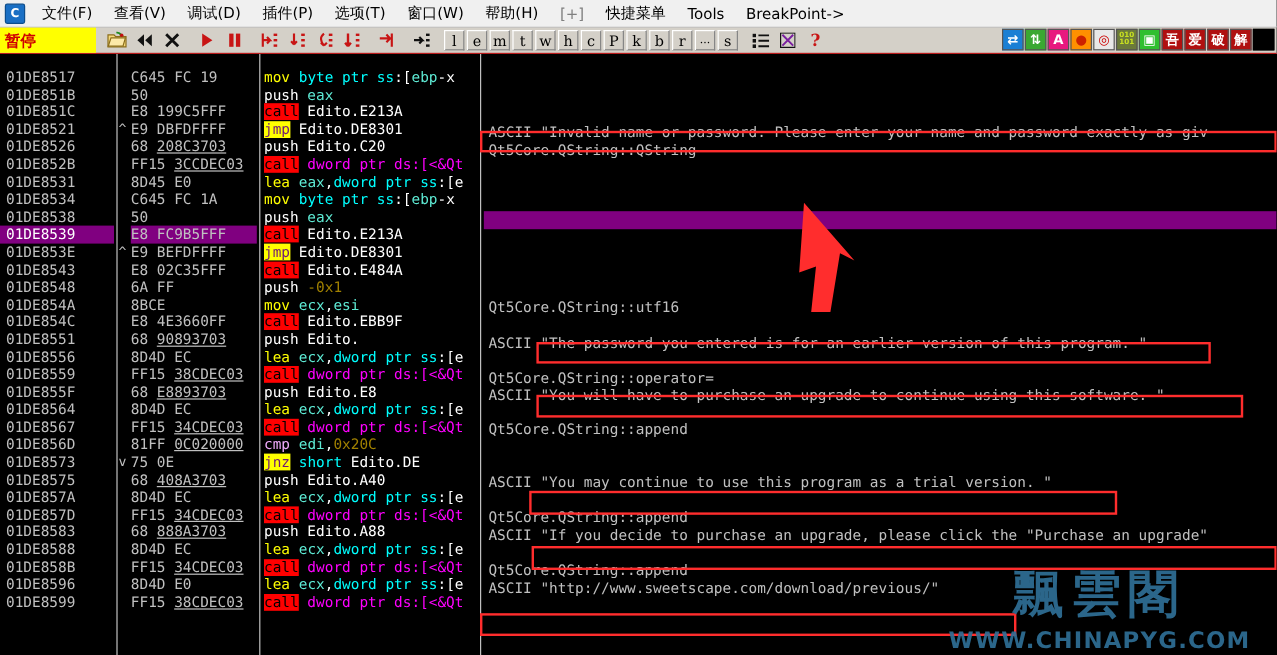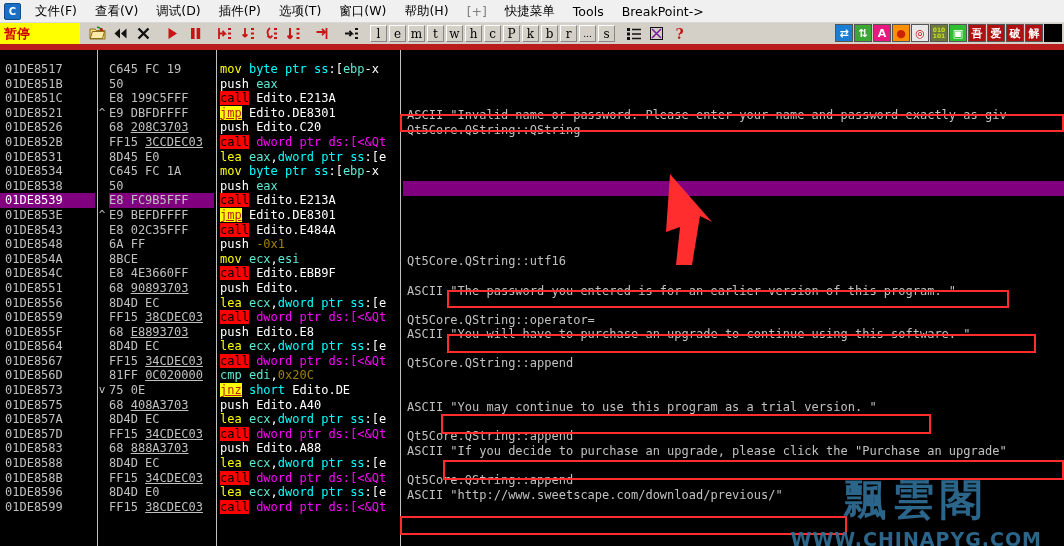--- a/index.html
+++ b/index.html
@@ -16,7 +16,7 @@
 
   
   .toolbar{height:21px;background:#d4d0c8;display:flex;align-items:center;position:relative;
-           border-bottom:6px solid #b91c1c;}
+           border-bottom:1px solid #b91c1c;}
   .pausebox{width:80px;height:21px;background:#ffff00;color:#d00000;
             font-family:"DejaVu Sans","Liberation Sans",sans-serif;font-size:13px;font-weight:bold;
             display:flex;align-items:center;padding-left:4px;box-sizing:border-box;}

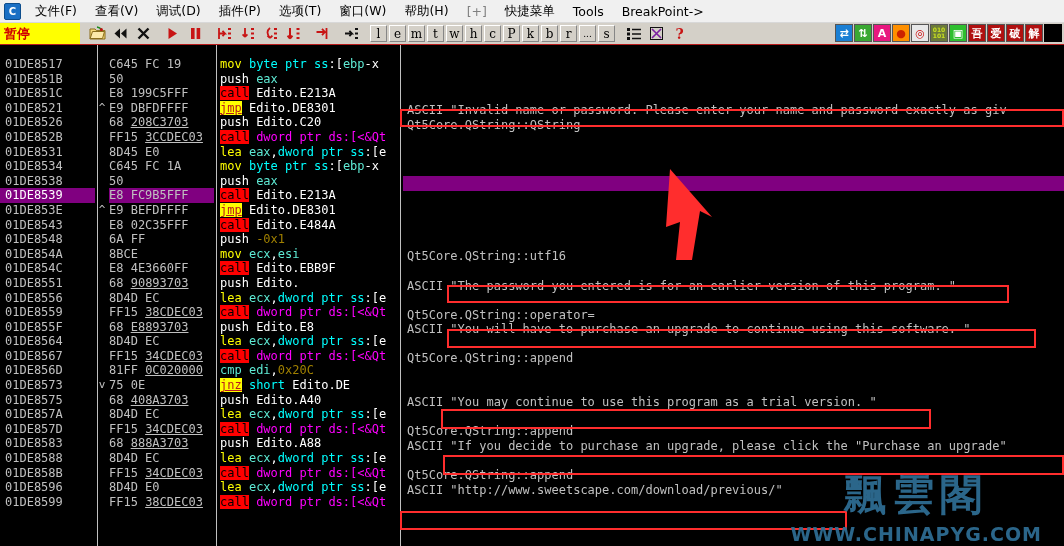--- a/index.html
+++ b/index.html
@@ -53,7 +53,7 @@
   .k-lea{color:#ffff00;}
   .k-cmp{color:#5eead4;}
   .k-call{background:#ff0000;color:#000000;}
-  .k-jmp{background:#ffff00;color:#b91c1c;text-decoration:underline;}
+  .k-jmp{background:#ffff00;color:#701a75;}
   .reg{color:#5eead4;}
   .mem{color:#00ffff;}
   .lit{color:#ffffff;}

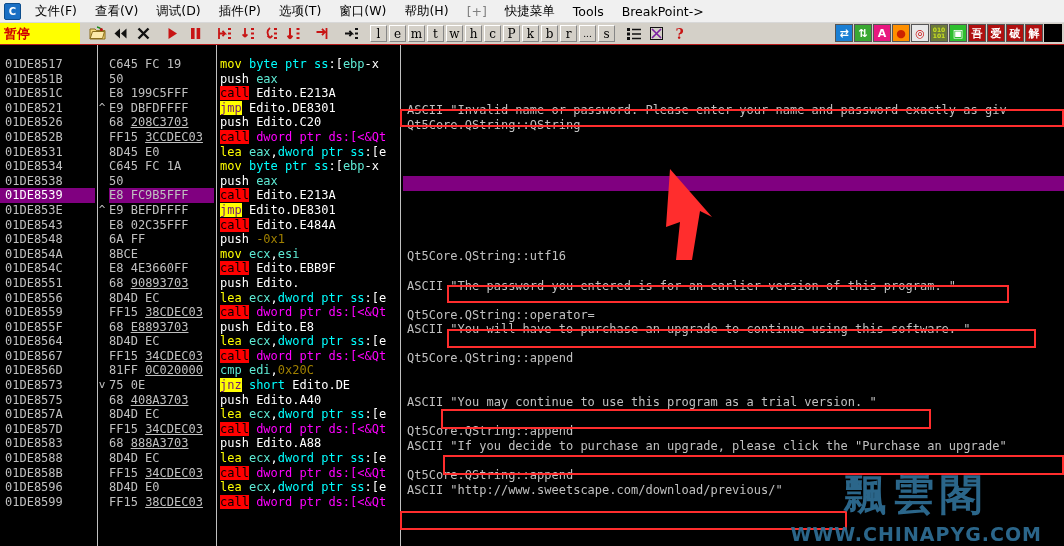--- a/index.html
+++ b/index.html
@@ -51,7 +51,7 @@
   .k-mov{color:#ffff00;}
   .k-push{color:#ffffff;}
   .k-lea{color:#ffff00;}
-  .k-cmp{color:#5eead4;}
+  .k-cmp{color:#f0abfc;}
   .k-call{background:#ff0000;color:#000000;}
   .k-jmp{background:#ffff00;color:#701a75;}
   .reg{color:#5eead4;}

